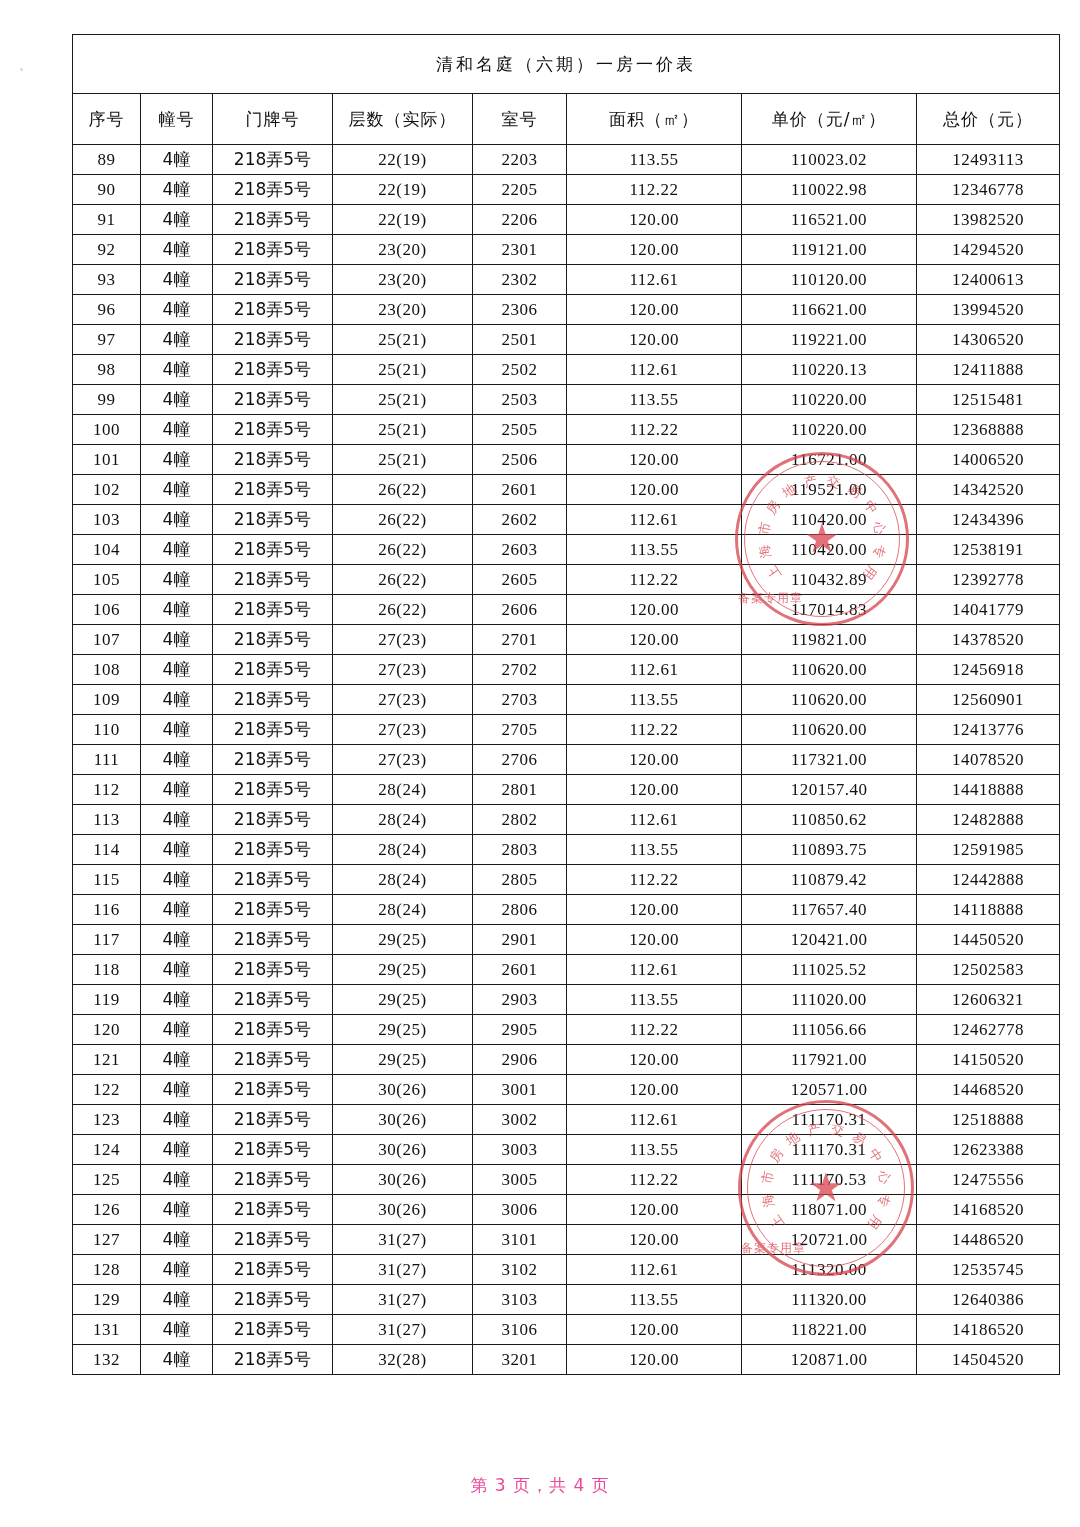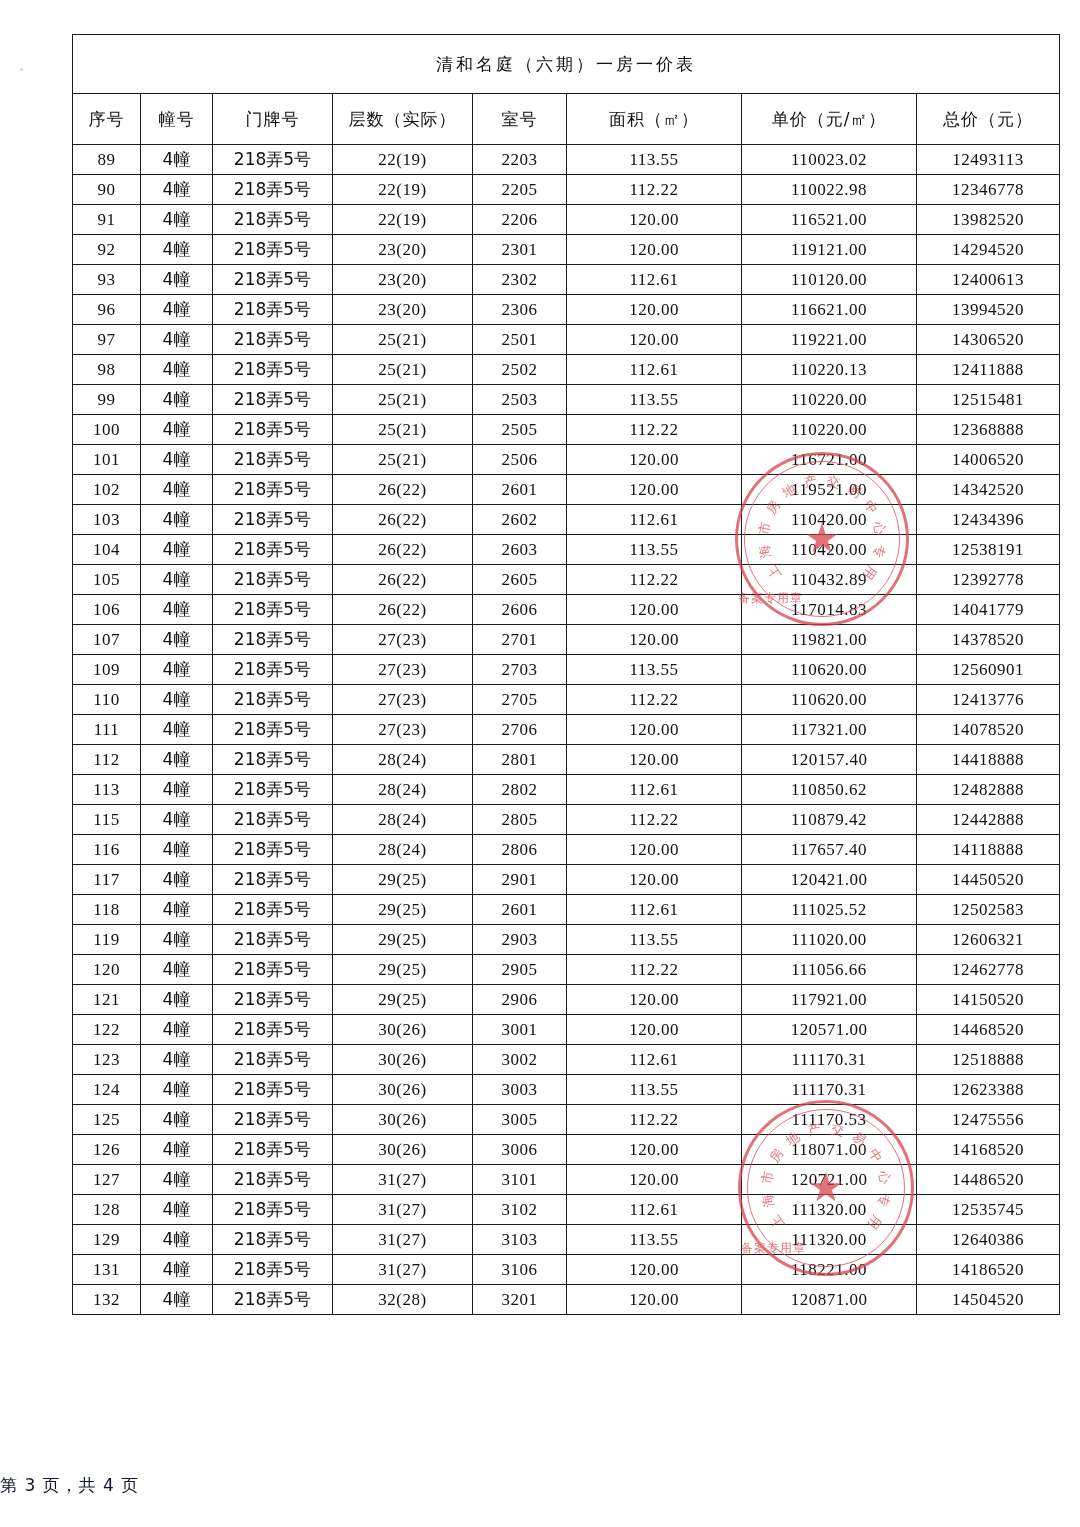--- a/index.html
+++ b/index.html
@@ -347,6 +347,16 @@
             <td class="cell-num">14378520</td>
           </tr>
           <tr>
+            <td class="cell-num">108</td>
+            <td class="cell-cn">4幢</td>
+            <td class="cell-cn">218弄5号</td>
+            <td class="cell-num">27(23)</td>
+            <td class="cell-num">2702</td>
+            <td class="cell-num">112.61</td>
+            <td class="cell-num">110620.00</td>
+            <td class="cell-num">12456918</td>
+          </tr>
+          <tr>
             <td class="cell-num">109</td>
             <td class="cell-cn">4幢</td>
             <td class="cell-cn">218弄5号</td>

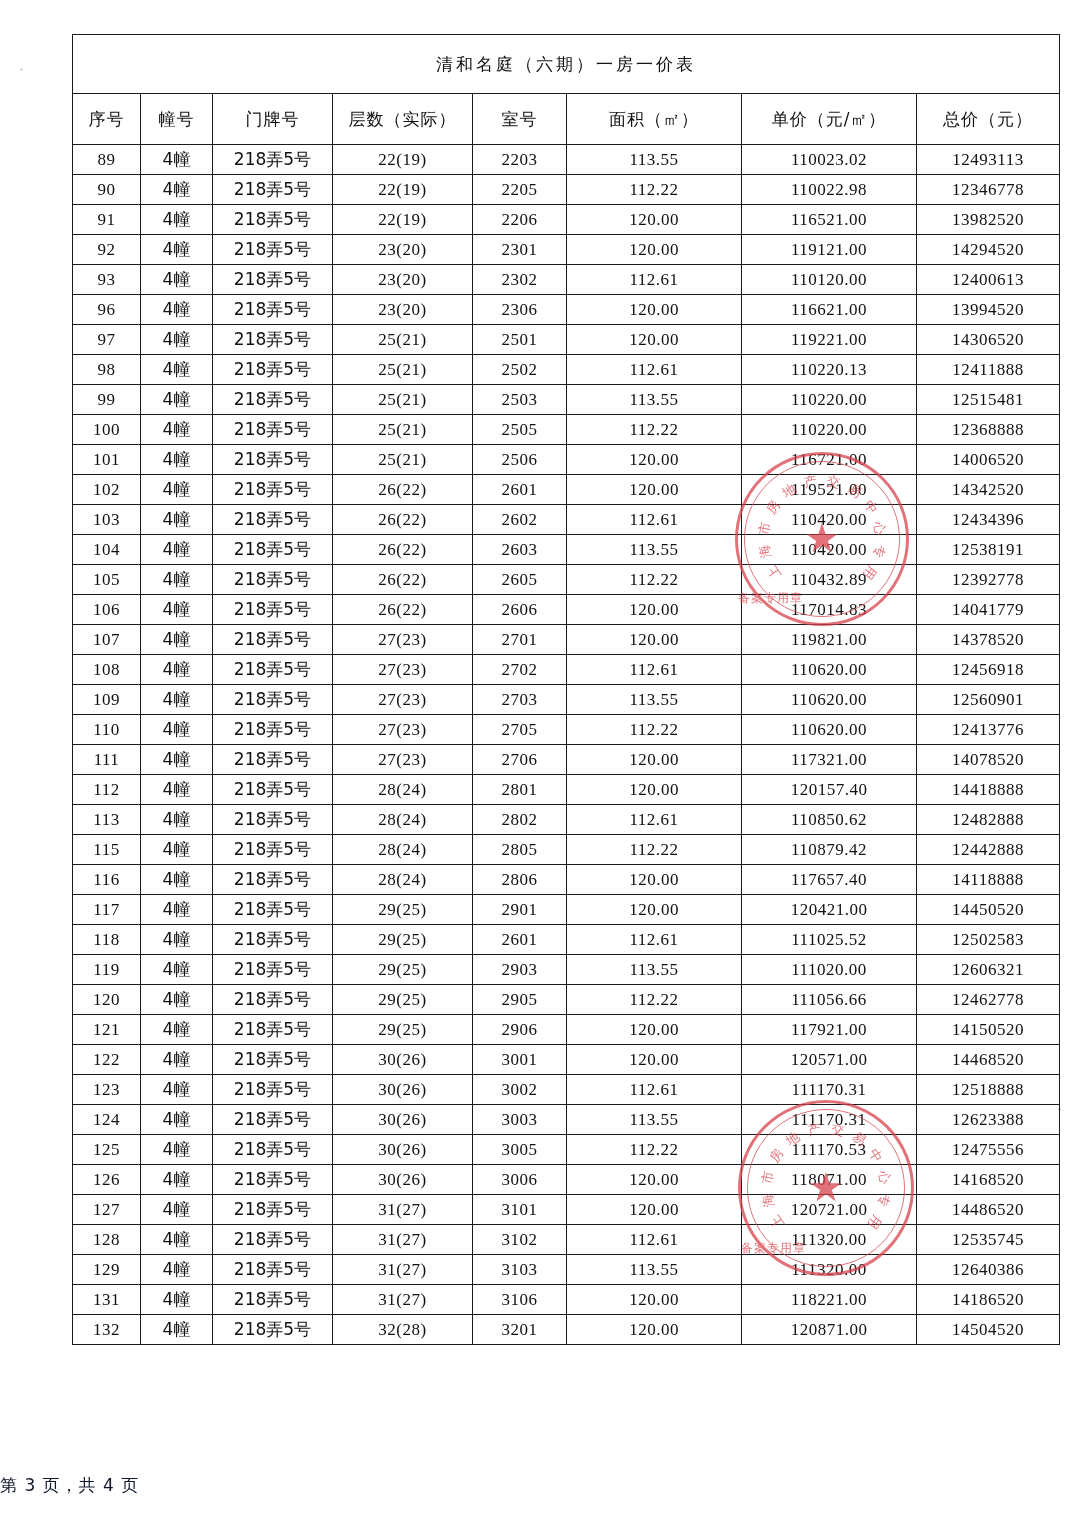--- a/index.html
+++ b/index.html
@@ -407,6 +407,16 @@
             <td class="cell-num">12482888</td>
           </tr>
           <tr>
+            <td class="cell-num">114</td>
+            <td class="cell-cn">4幢</td>
+            <td class="cell-cn">218弄5号</td>
+            <td class="cell-num">28(24)</td>
+            <td class="cell-num">2803</td>
+            <td class="cell-num">113.55</td>
+            <td class="cell-num">110893.75</td>
+            <td class="cell-num">12591985</td>
+          </tr>
+          <tr>
             <td class="cell-num">115</td>
             <td class="cell-cn">4幢</td>
             <td class="cell-cn">218弄5号</td>

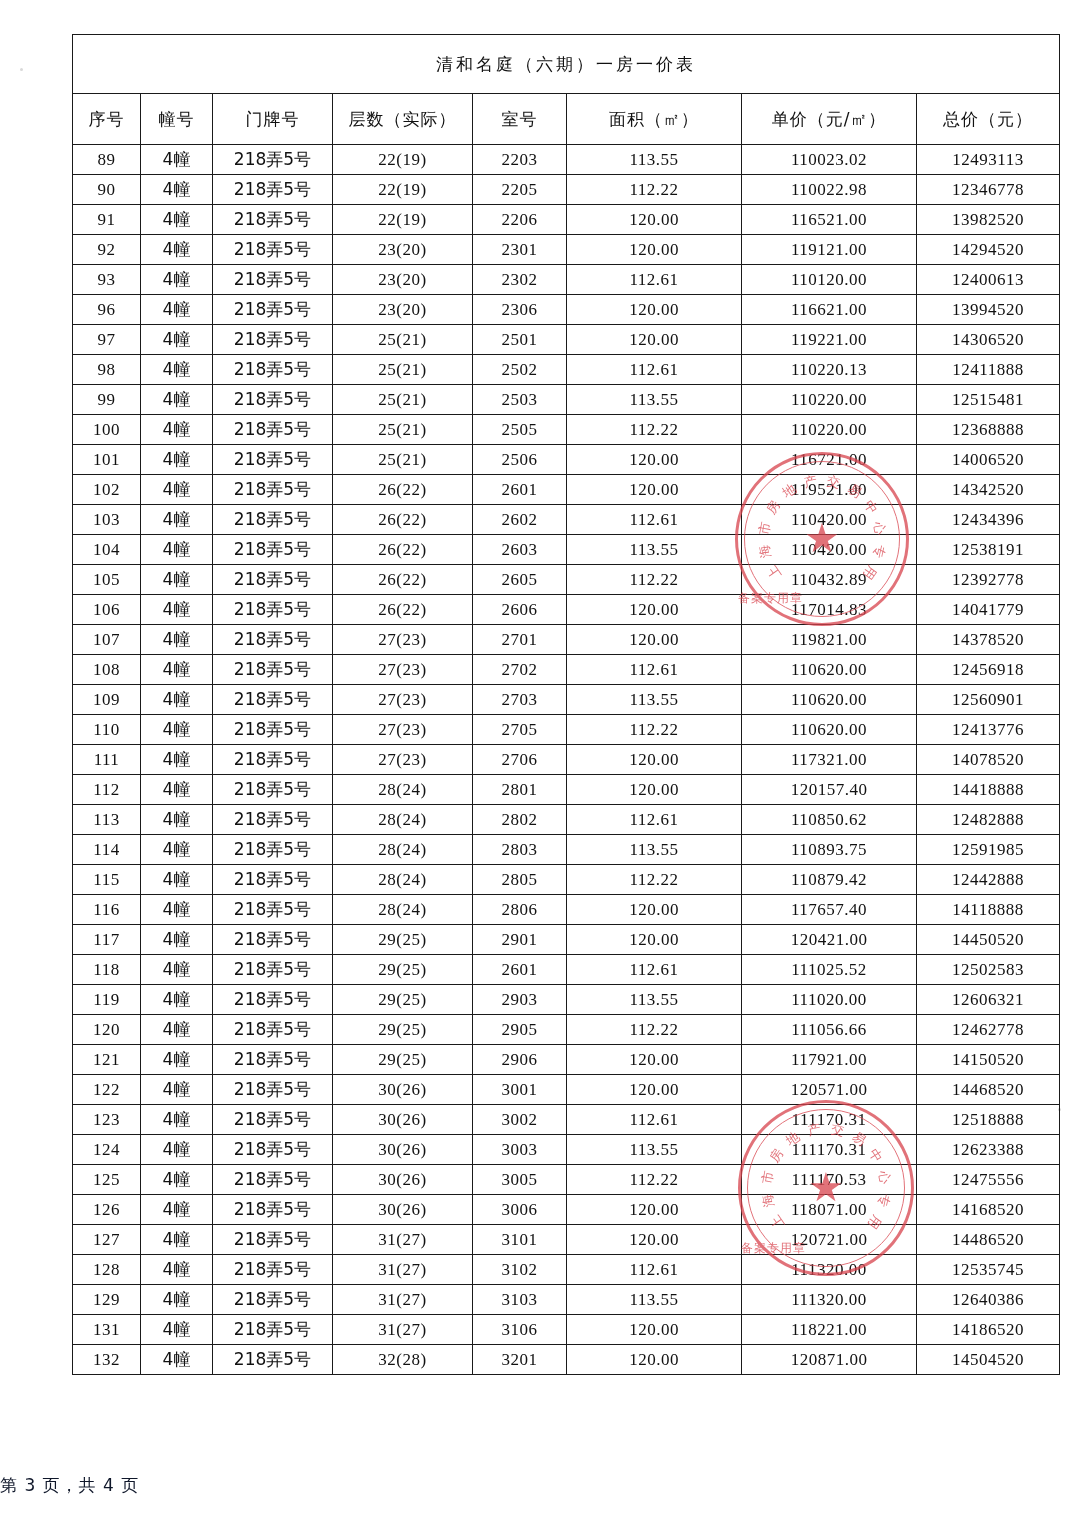--- a/index.html
+++ b/index.html
@@ -79,9 +79,10 @@
     left: 0;
     top: 1474px;
     width: 1080px;
+    text-align: center;
     font-family: "DejaVu Sans", sans-serif;
     font-size: 17px;
-    color: #0f172a;
+    color: #ec4899;
     letter-spacing: 1px;
   }
   

